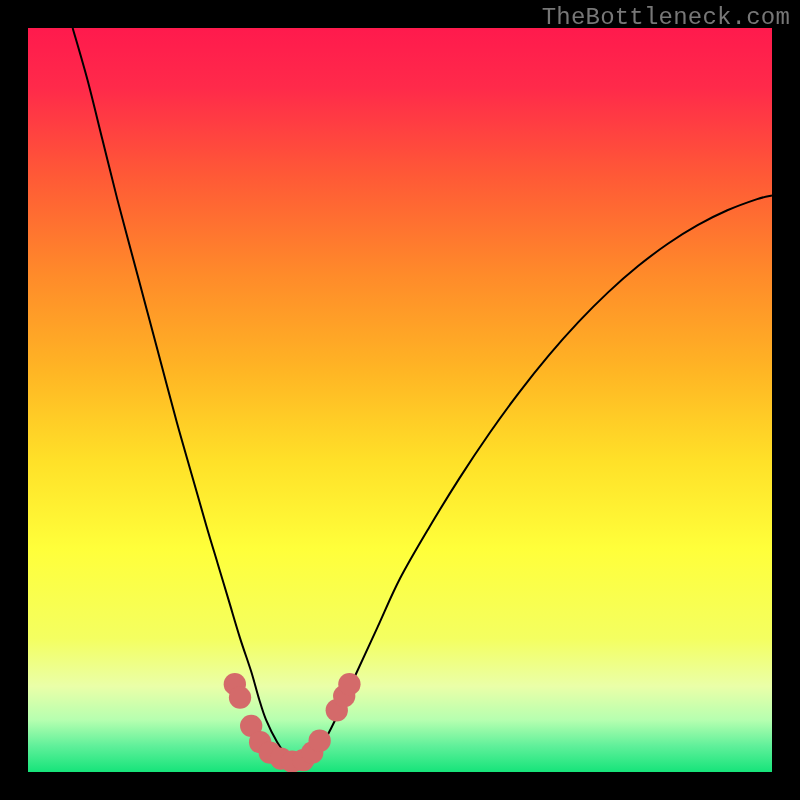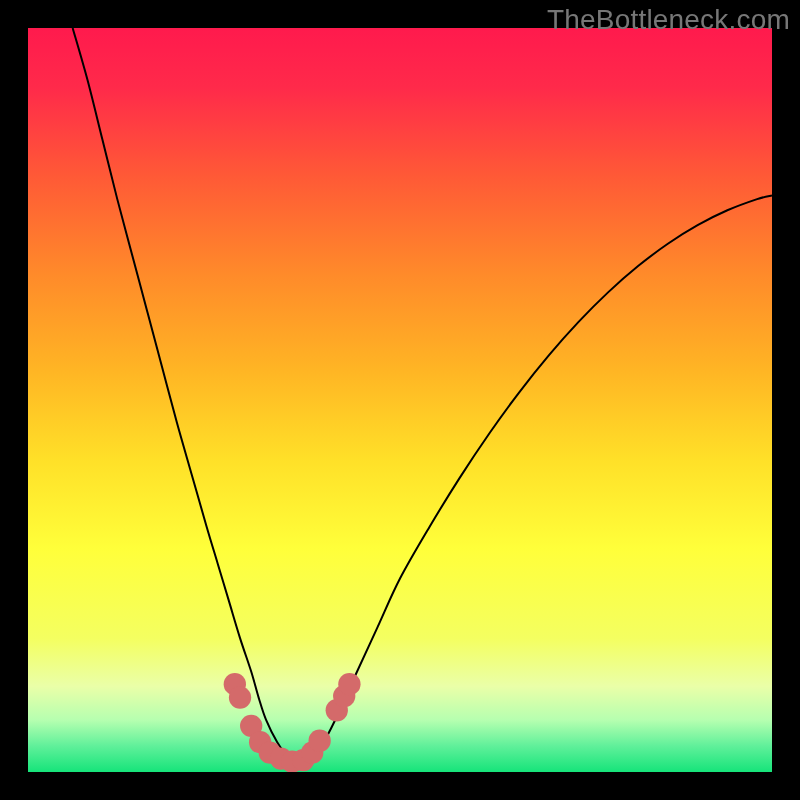--- a/index.html
+++ b/index.html
@@ -34,8 +34,8 @@
     position: absolute;
     top: 4px;
     right: 10px;
-    font-family: Liberation Sans, sans-serif;
-    font-size: 28px;
+    font-family: Liberation Mono, monospace;
+    font-size: 24px;
     color: #777;
     letter-spacing: 0.2px;
     user-select: none;

